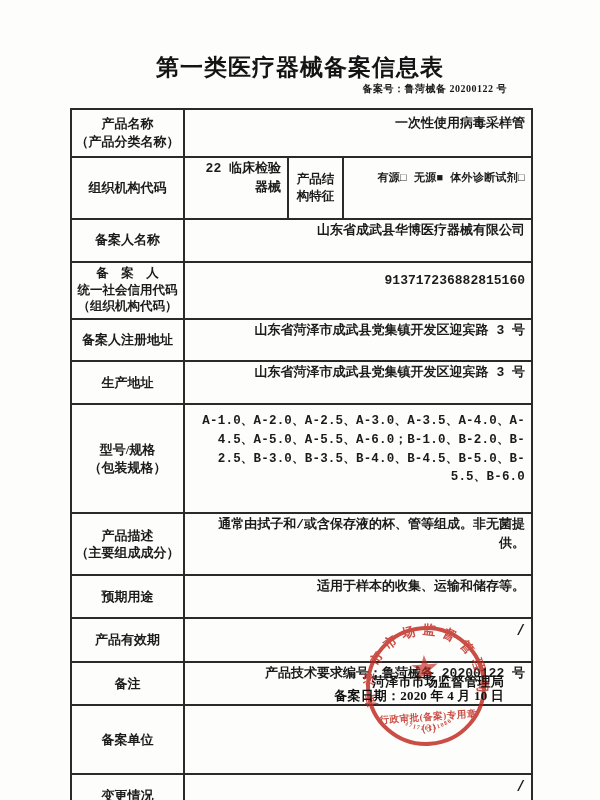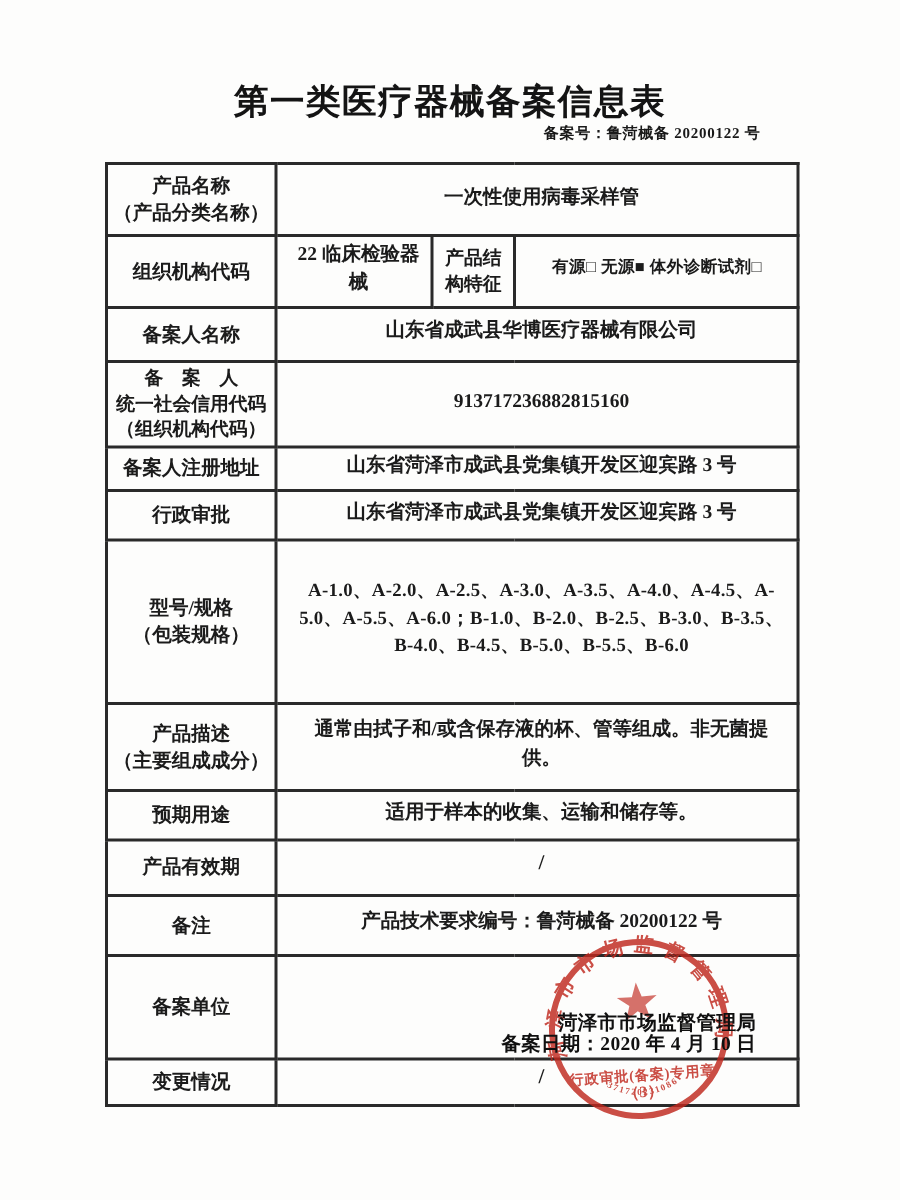--- a/index.html
+++ b/index.html
@@ -46,9 +46,10 @@
     line-height:1.35;
   }
   td.val{
-    padding:2px 6px 6px 12px;
+    padding:2px 6px 20px 12px;
     line-height:1.45;
-    text-align:center;
+    text-align:right;
+    font-family:Liberation Mono, monospace;
   }
   td.val.slash{font-size:14px;}
   td.val.model{font-size:12.5px;line-height:1.5;letter-spacing:.2px;}

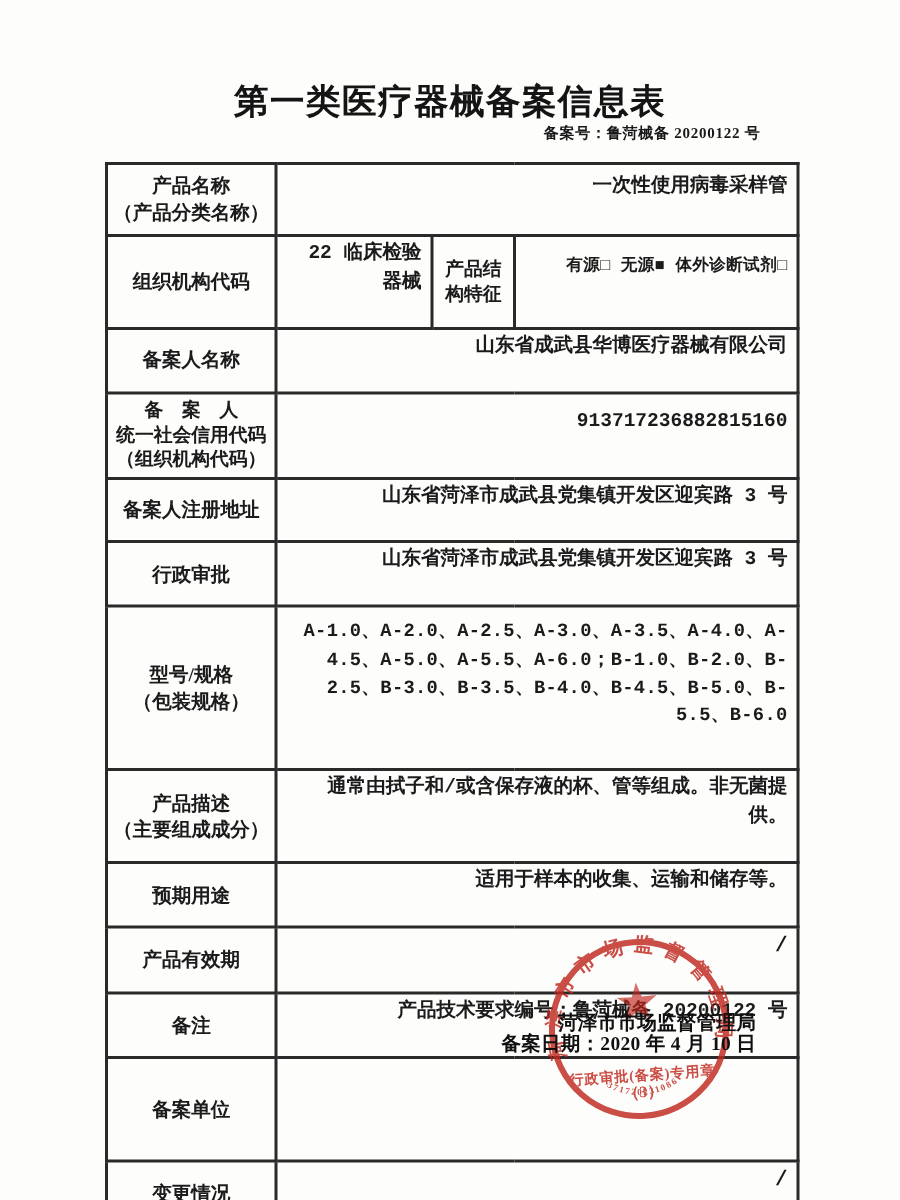--- a/index.html
+++ b/index.html
@@ -118,7 +118,7 @@
         <td class="val" colspan="3">山东省菏泽市成武县党集镇开发区迎宾路 3 号</td>
       </tr>
       <tr class="r6">
-        <td class="lbl">行政审批</td>
+        <td class="lbl">生产地址</td>
         <td class="val" colspan="3">山东省菏泽市成武县党集镇开发区迎宾路 3 号</td>
       </tr>
       <tr class="r7">

